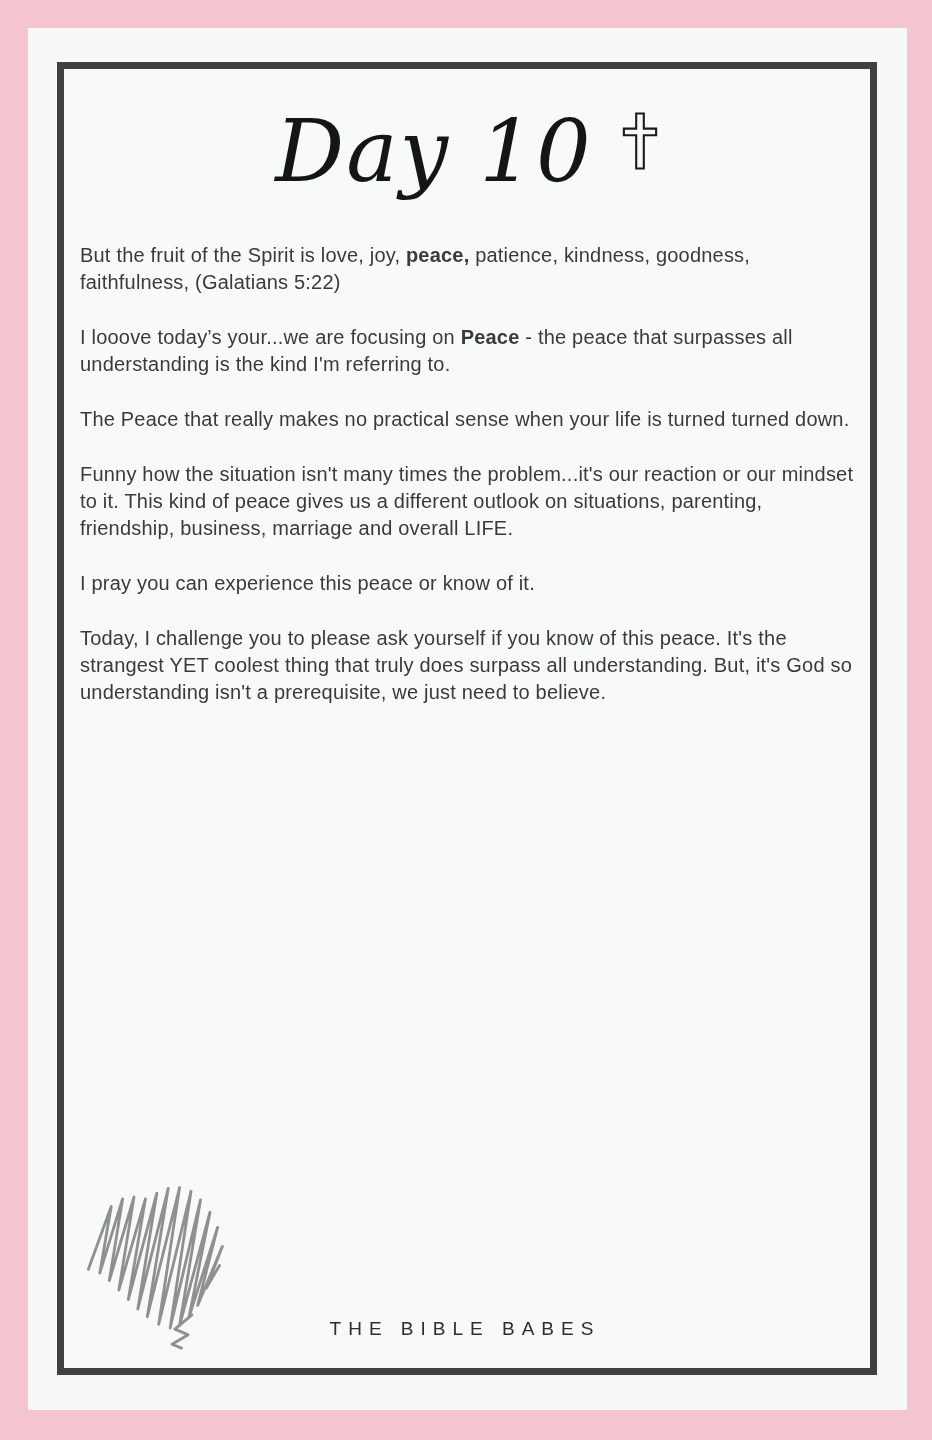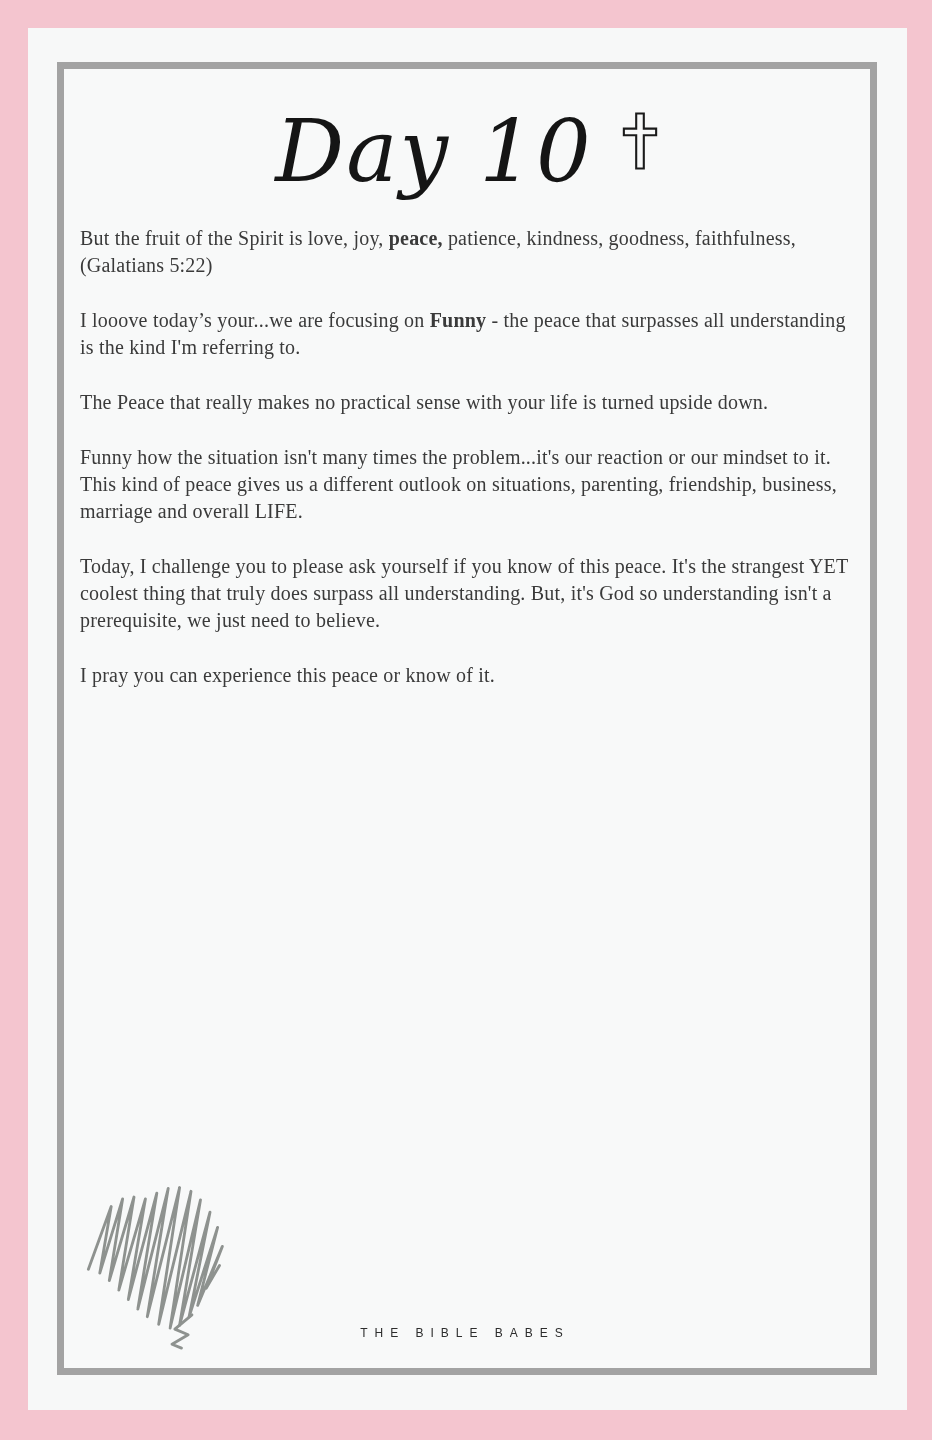--- a/index.html
+++ b/index.html
@@ -27,7 +27,7 @@
     width: 100%;
     height: 100%;
     box-sizing: border-box;
-    border: 7px solid #a3a3a3;
+    border: 7px solid #404040;
     background: #f8f9f9;
     position: relative;
     overflow: hidden;

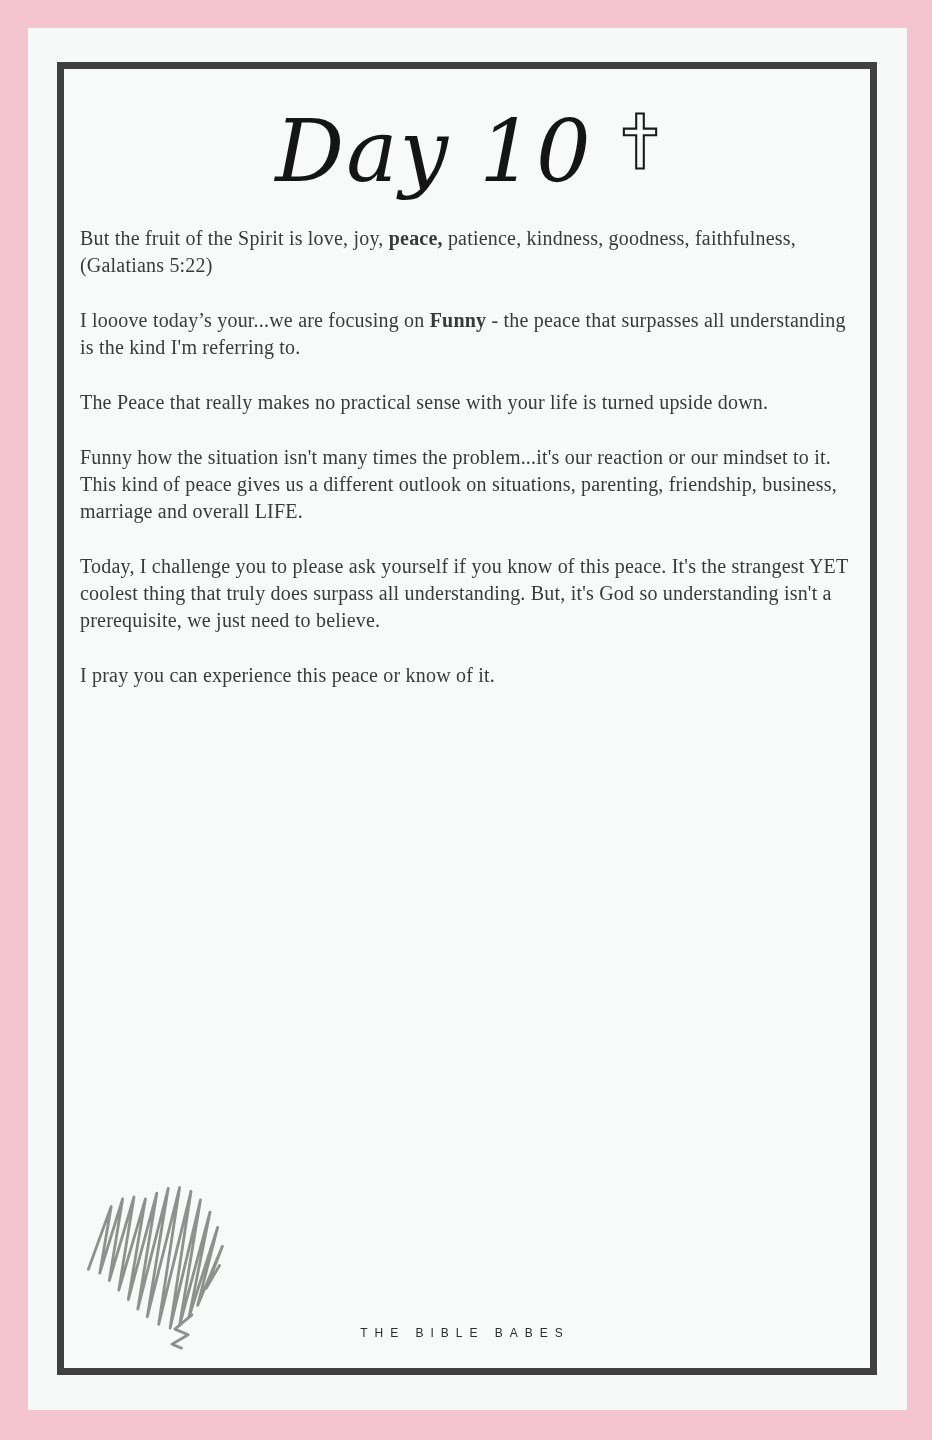--- a/index.html
+++ b/index.html
@@ -51,12 +51,11 @@
   }
   .cross-svg { transform: translateY(-10px); }
   .content {
-    margin: 12px 16px 0 16px;
+    margin: 29px 16px 0 16px;
     color: #3a3a3a;
     font-size: 20px;
     line-height: 27px;
     letter-spacing: 0.2px;
-    font-family: Liberation Serif, serif;
   }
   .content p { margin: 0 0 28px 0; }
   .b { font-weight: bold; }

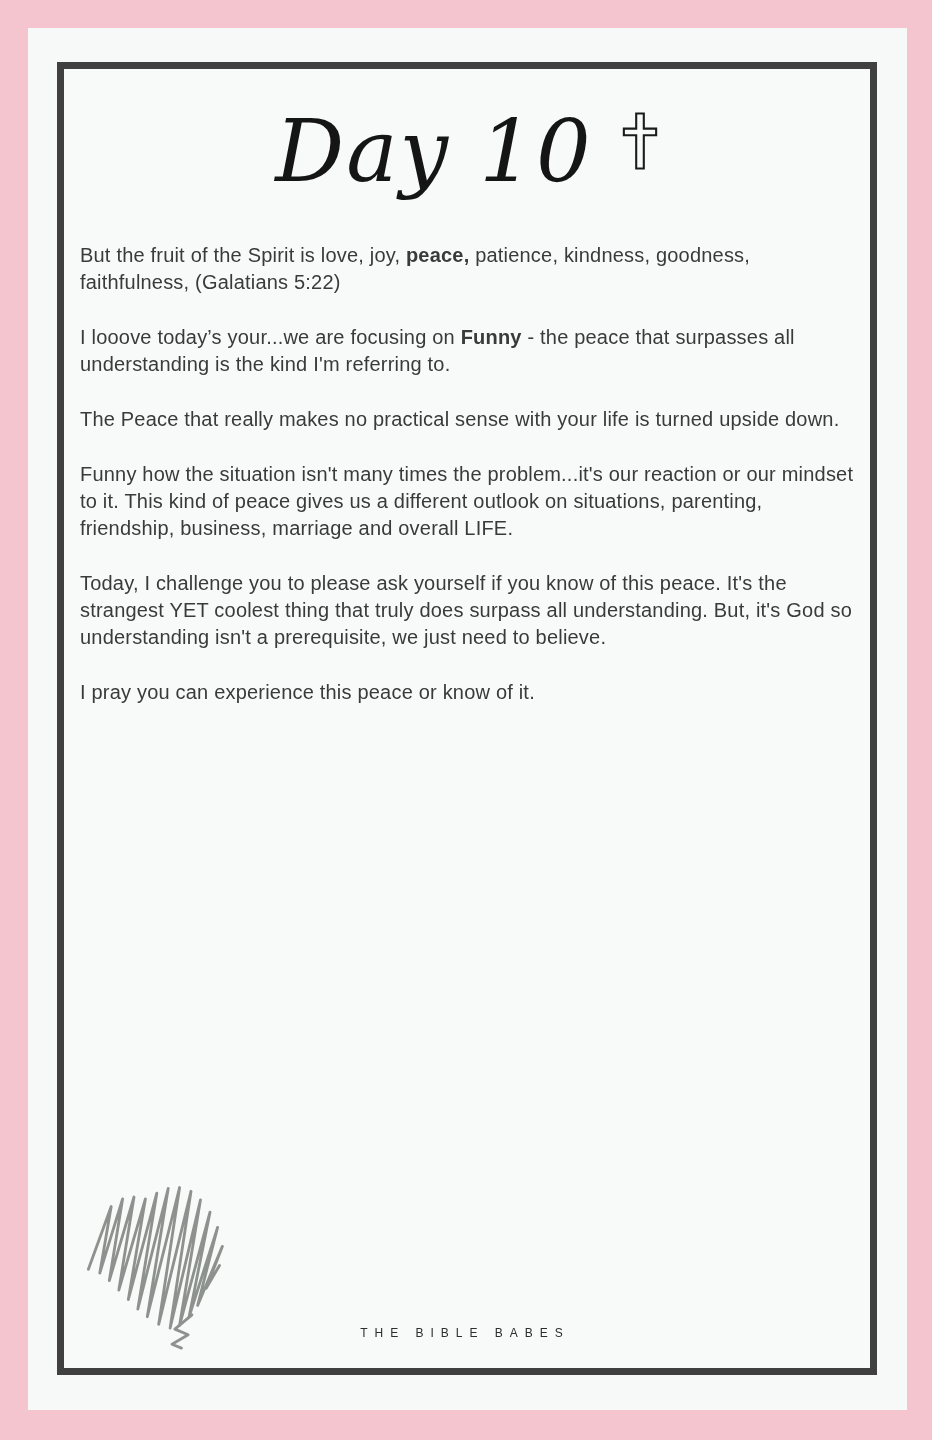--- a/index.html
+++ b/index.html
@@ -92,7 +92,7 @@
 
       <div class="content">
         <p><span>But the fruit of the Spirit is love, joy, </span><span class="b">peace,</span><span> patience, kindness, goodness, faithfulness, (Galatians 5:22)</span></p>
-        <p><span>I looove today’s your...we are focusing on </span><span class="b">Funny</span><span> - the peace that surpasses all understanding is the kind I'm referring to.</span></p>
+        <p><span>I looove today’s your...we are focusing on </span><span class="b">Peace</span><span> - the peace that surpasses all understanding is the kind I'm referring to.</span></p>
         <p><span>The Peace that really makes no practical sense with your life is turned upside down.</span><span class="b"></span><span></span></p>
         <p><span>Funny how the situation isn't many times the problem...it's our reaction or our mindset to it. This kind of peace gives us a different outlook on situations, parenting, friendship, business, marriage and overall LIFE.</span><span class="b"></span><span></span></p>
         <p><span>Today, I challenge you to please ask yourself if you know of this peace. It's the strangest YET coolest thing that truly does surpass all understanding. But, it's God so understanding isn't a prerequisite, we just need to believe.</span><span class="b"></span><span></span></p>

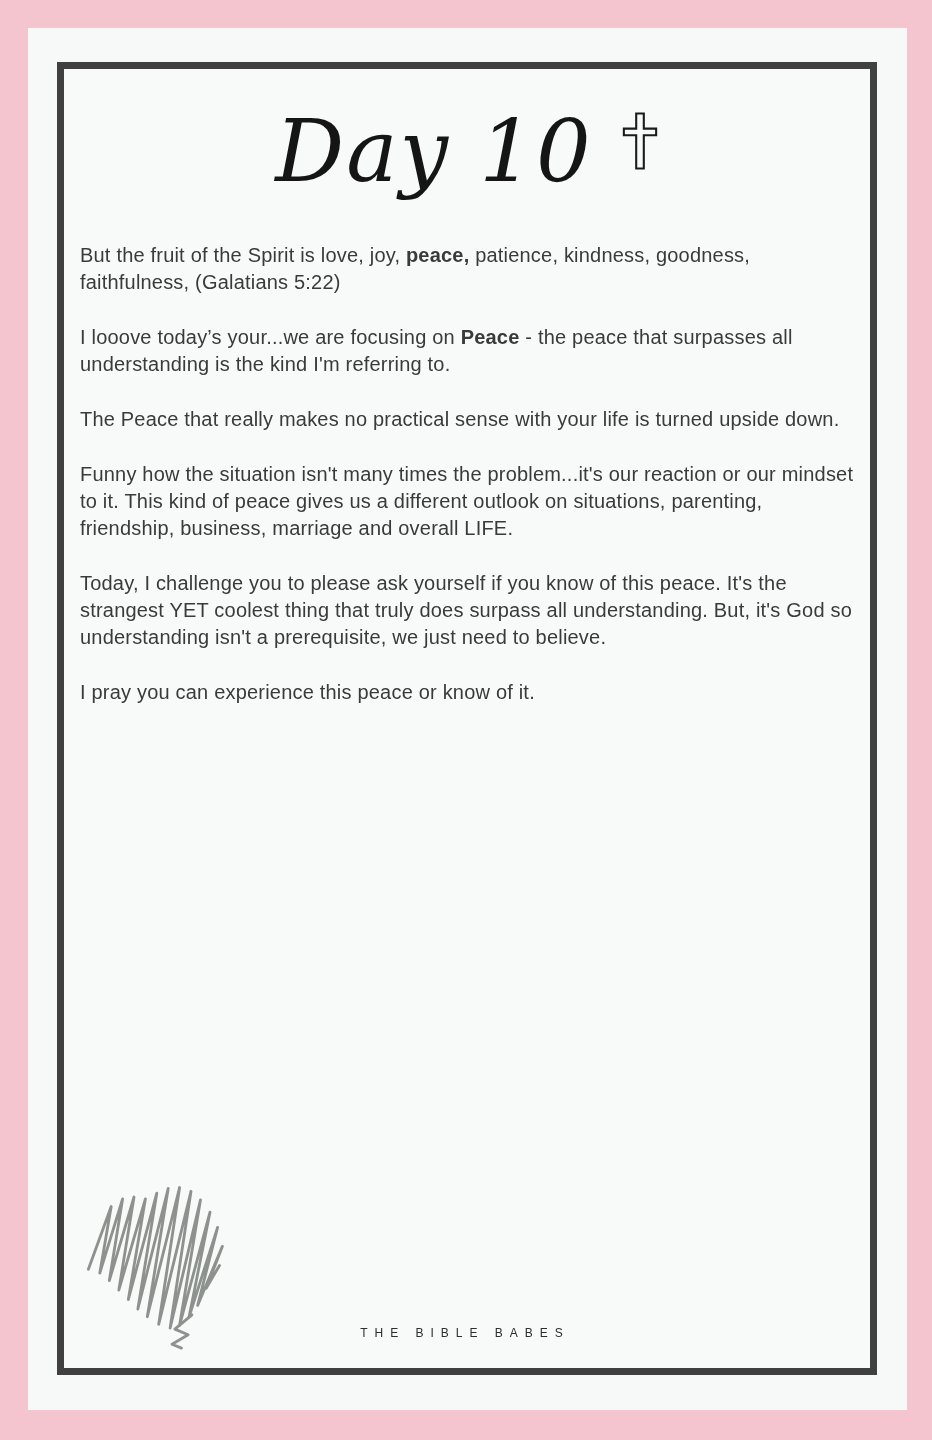--- a/index.html
+++ b/index.html
@@ -93,7 +93,7 @@
       <div class="content">
         <p><span>But the fruit of the Spirit is love, joy, </span><span class="b">peace,</span><span> patience, kindness, goodness, faithfulness, (Galatians 5:22)</span></p>
         <p><span>I looove today’s your...we are focusing on </span><span class="b">Peace</span><span> - the peace that surpasses all understanding is the kind I'm referring to.</span></p>
-        <p><span>The Peace that really makes no practical sense with your life is turned upside down.</span><span class="b"></span><span></span></p>
+        <p><span>The Peace that really makes no practical sense when your life is turned turned down.</span><span class="b"></span><span></span></p>
         <p><span>Funny how the situation isn't many times the problem...it's our reaction or our mindset to it. This kind of peace gives us a different outlook on situations, parenting, friendship, business, marriage and overall LIFE.</span><span class="b"></span><span></span></p>
         <p><span>Today, I challenge you to please ask yourself if you know of this peace. It's the strangest YET coolest thing that truly does surpass all understanding. But, it's God so understanding isn't a prerequisite, we just need to believe.</span><span class="b"></span><span></span></p>
         <p><span>I pray you can experience this peace or know of it.</span><span class="b"></span><span></span></p>

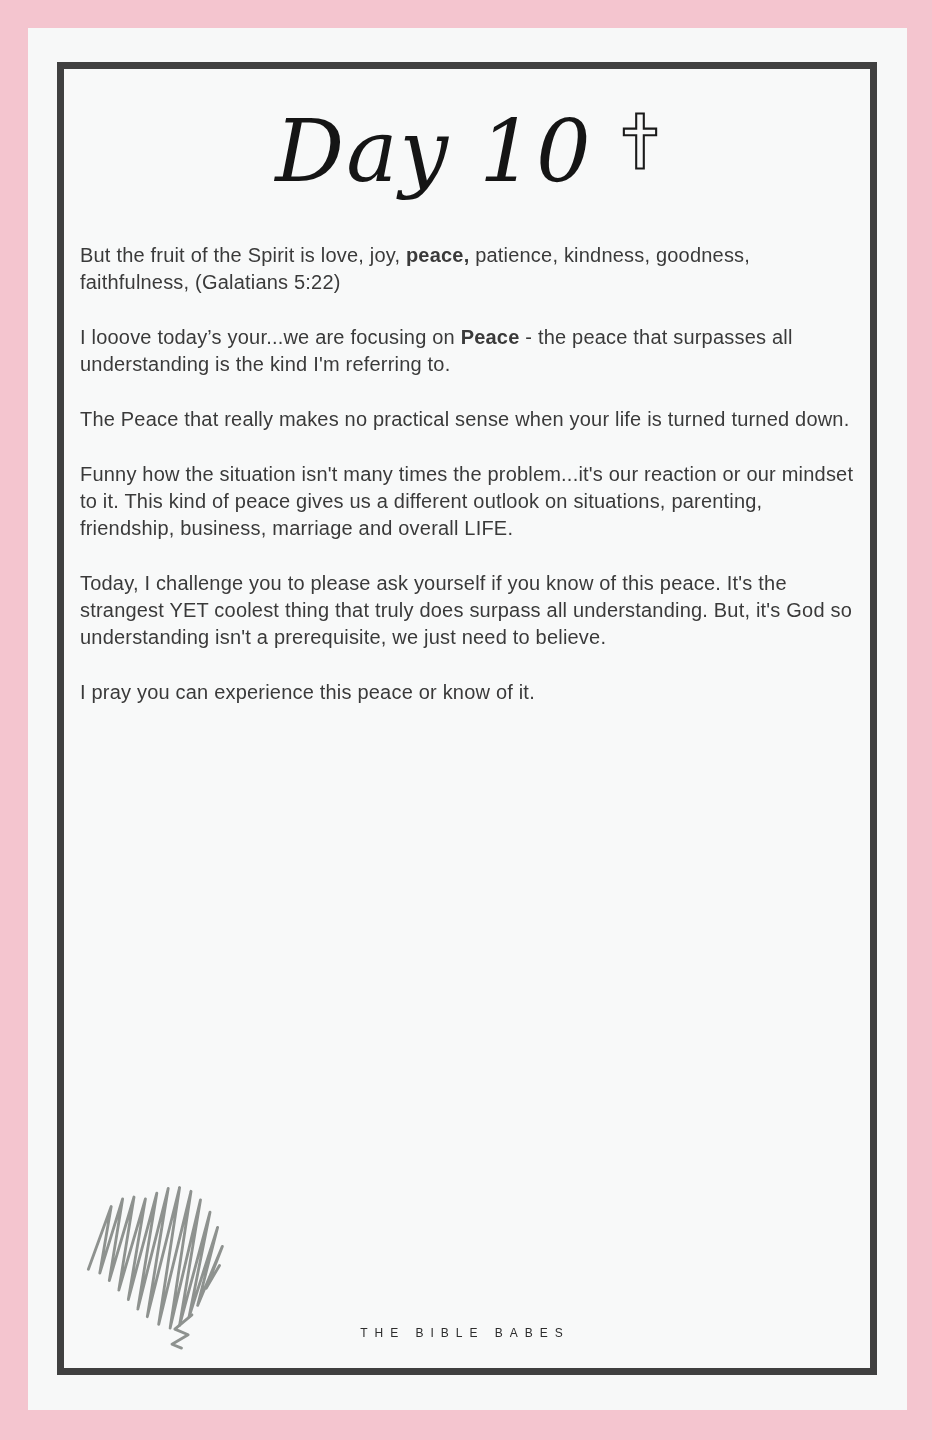--- a/index.html
+++ b/index.html
@@ -95,8 +95,8 @@
         <p><span>I looove today’s your...we are focusing on </span><span class="b">Peace</span><span> - the peace that surpasses all understanding is the kind I'm referring to.</span></p>
         <p><span>The Peace that really makes no practical sense when your life is turned turned down.</span><span class="b"></span><span></span></p>
         <p><span>Funny how the situation isn't many times the problem...it's our reaction or our mindset to it. This kind of peace gives us a different outlook on situations, parenting, friendship, business, marriage and overall LIFE.</span><span class="b"></span><span></span></p>
+        <p><span>I pray you can experience this peace or know of it.</span><span class="b"></span><span></span></p>
         <p><span>Today, I challenge you to please ask yourself if you know of this peace. It's the strangest YET coolest thing that truly does surpass all understanding. But, it's God so understanding isn't a prerequisite, we just need to believe.</span><span class="b"></span><span></span></p>
-        <p><span>I pray you can experience this peace or know of it.</span><span class="b"></span><span></span></p>
       </div>
 
       <svg class="heart-svg" width="152" height="176" viewBox="0 0 160 185">

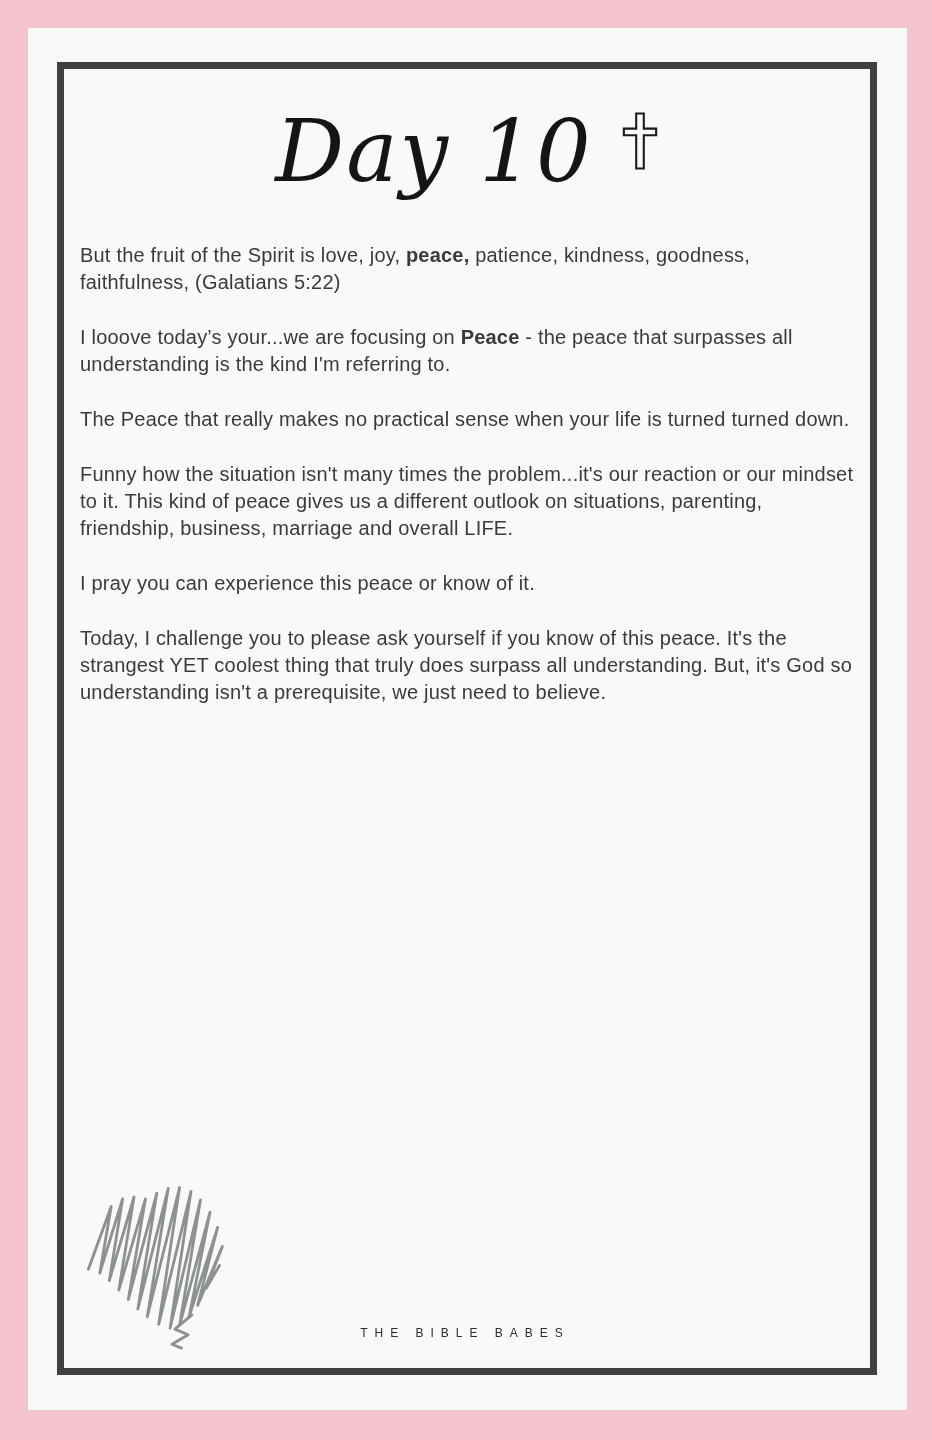--- a/index.html
+++ b/index.html
@@ -70,7 +70,7 @@
     right: 4px;
     bottom: 28px;
     text-align: center;
-    font-size: 12px;
+    font-size: 19px;
     letter-spacing: 7px;
     color: #2d2d2d;
     font-family: "Liberation Sans", sans-serif;

